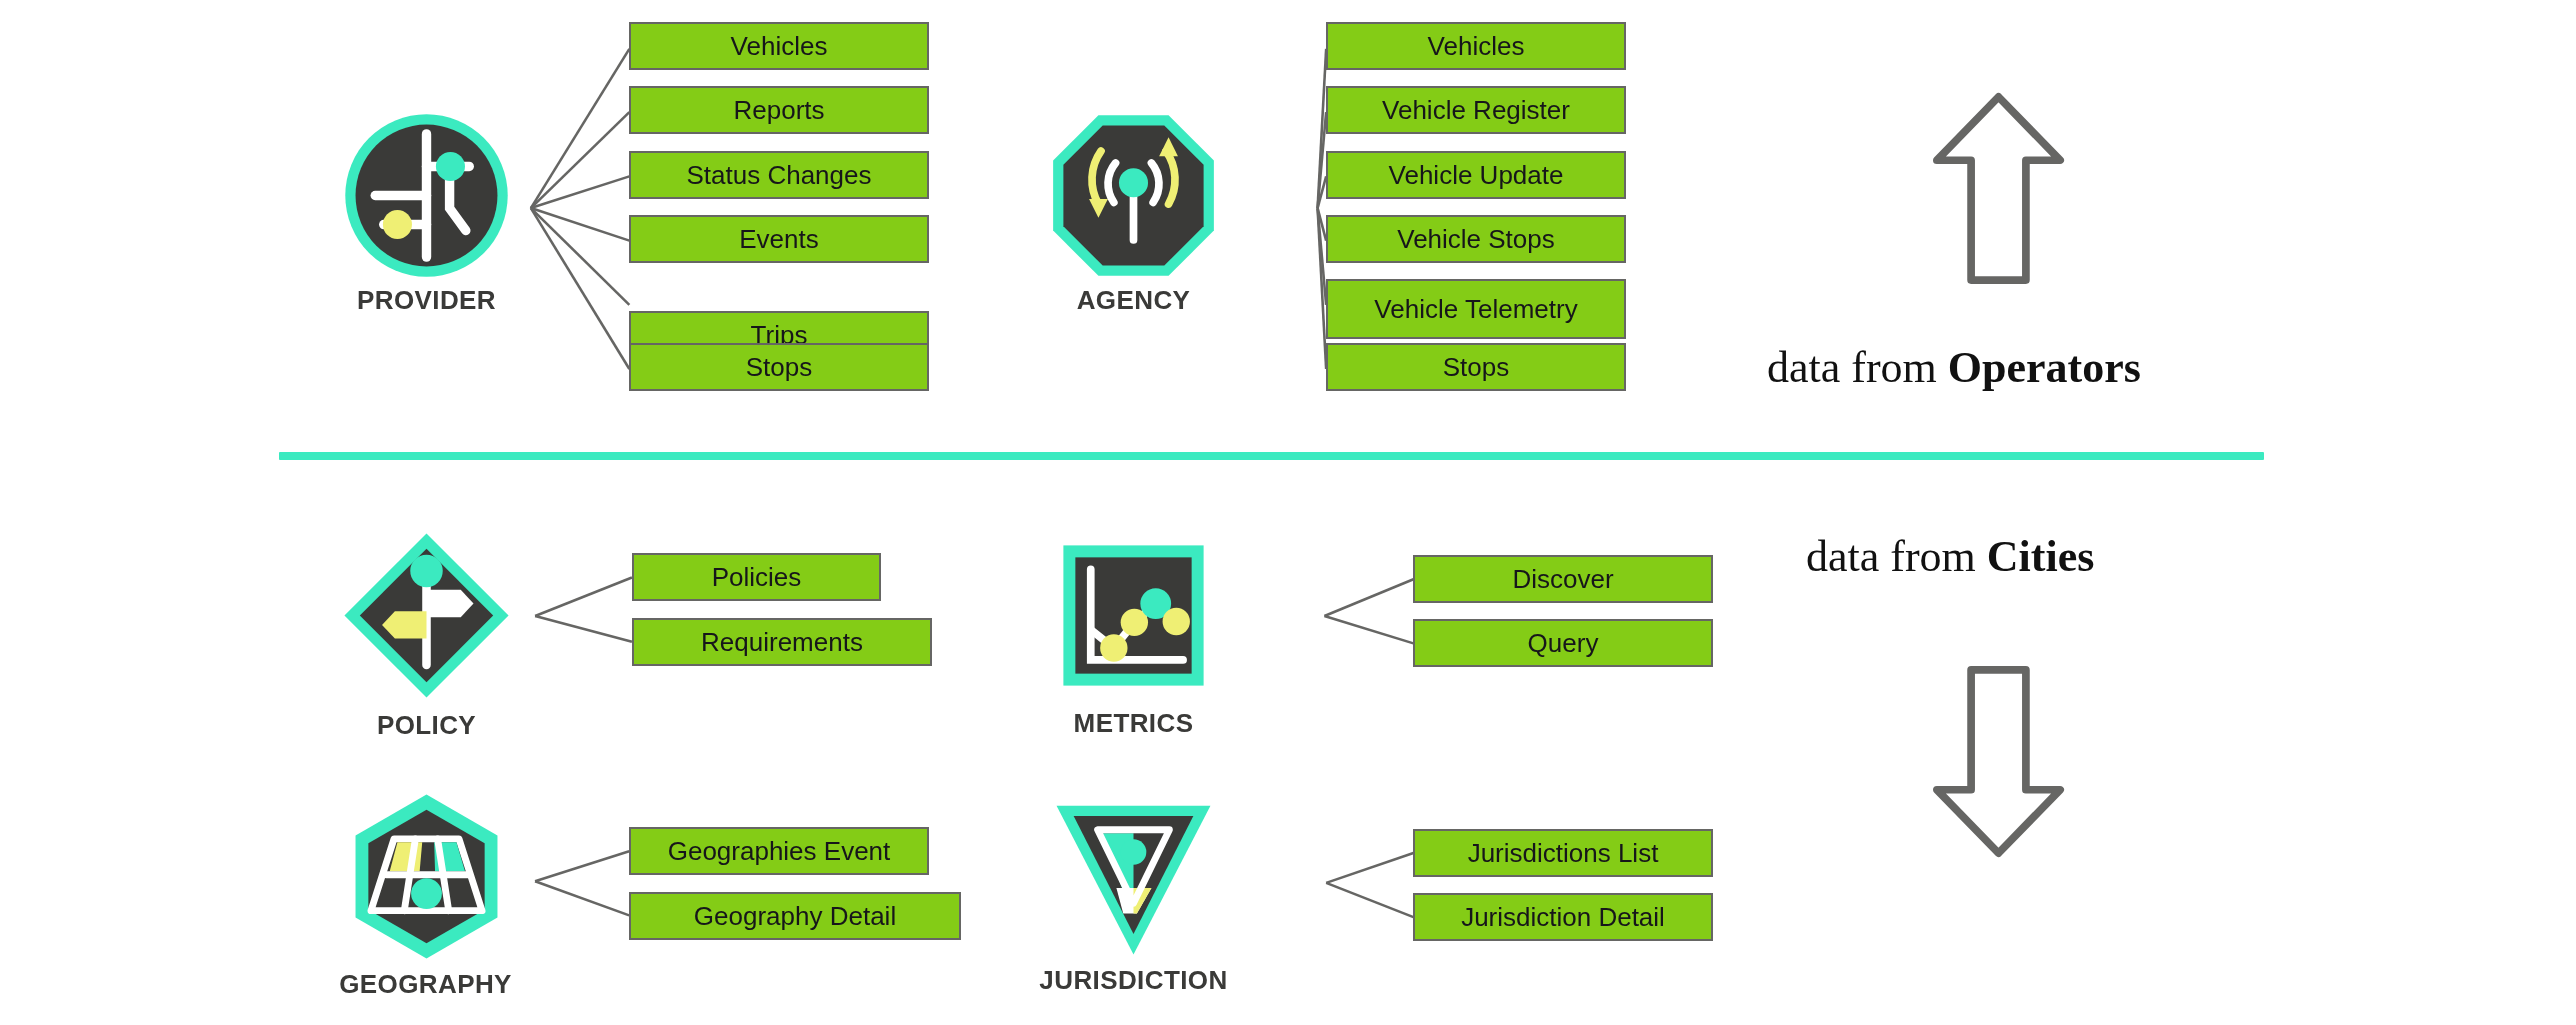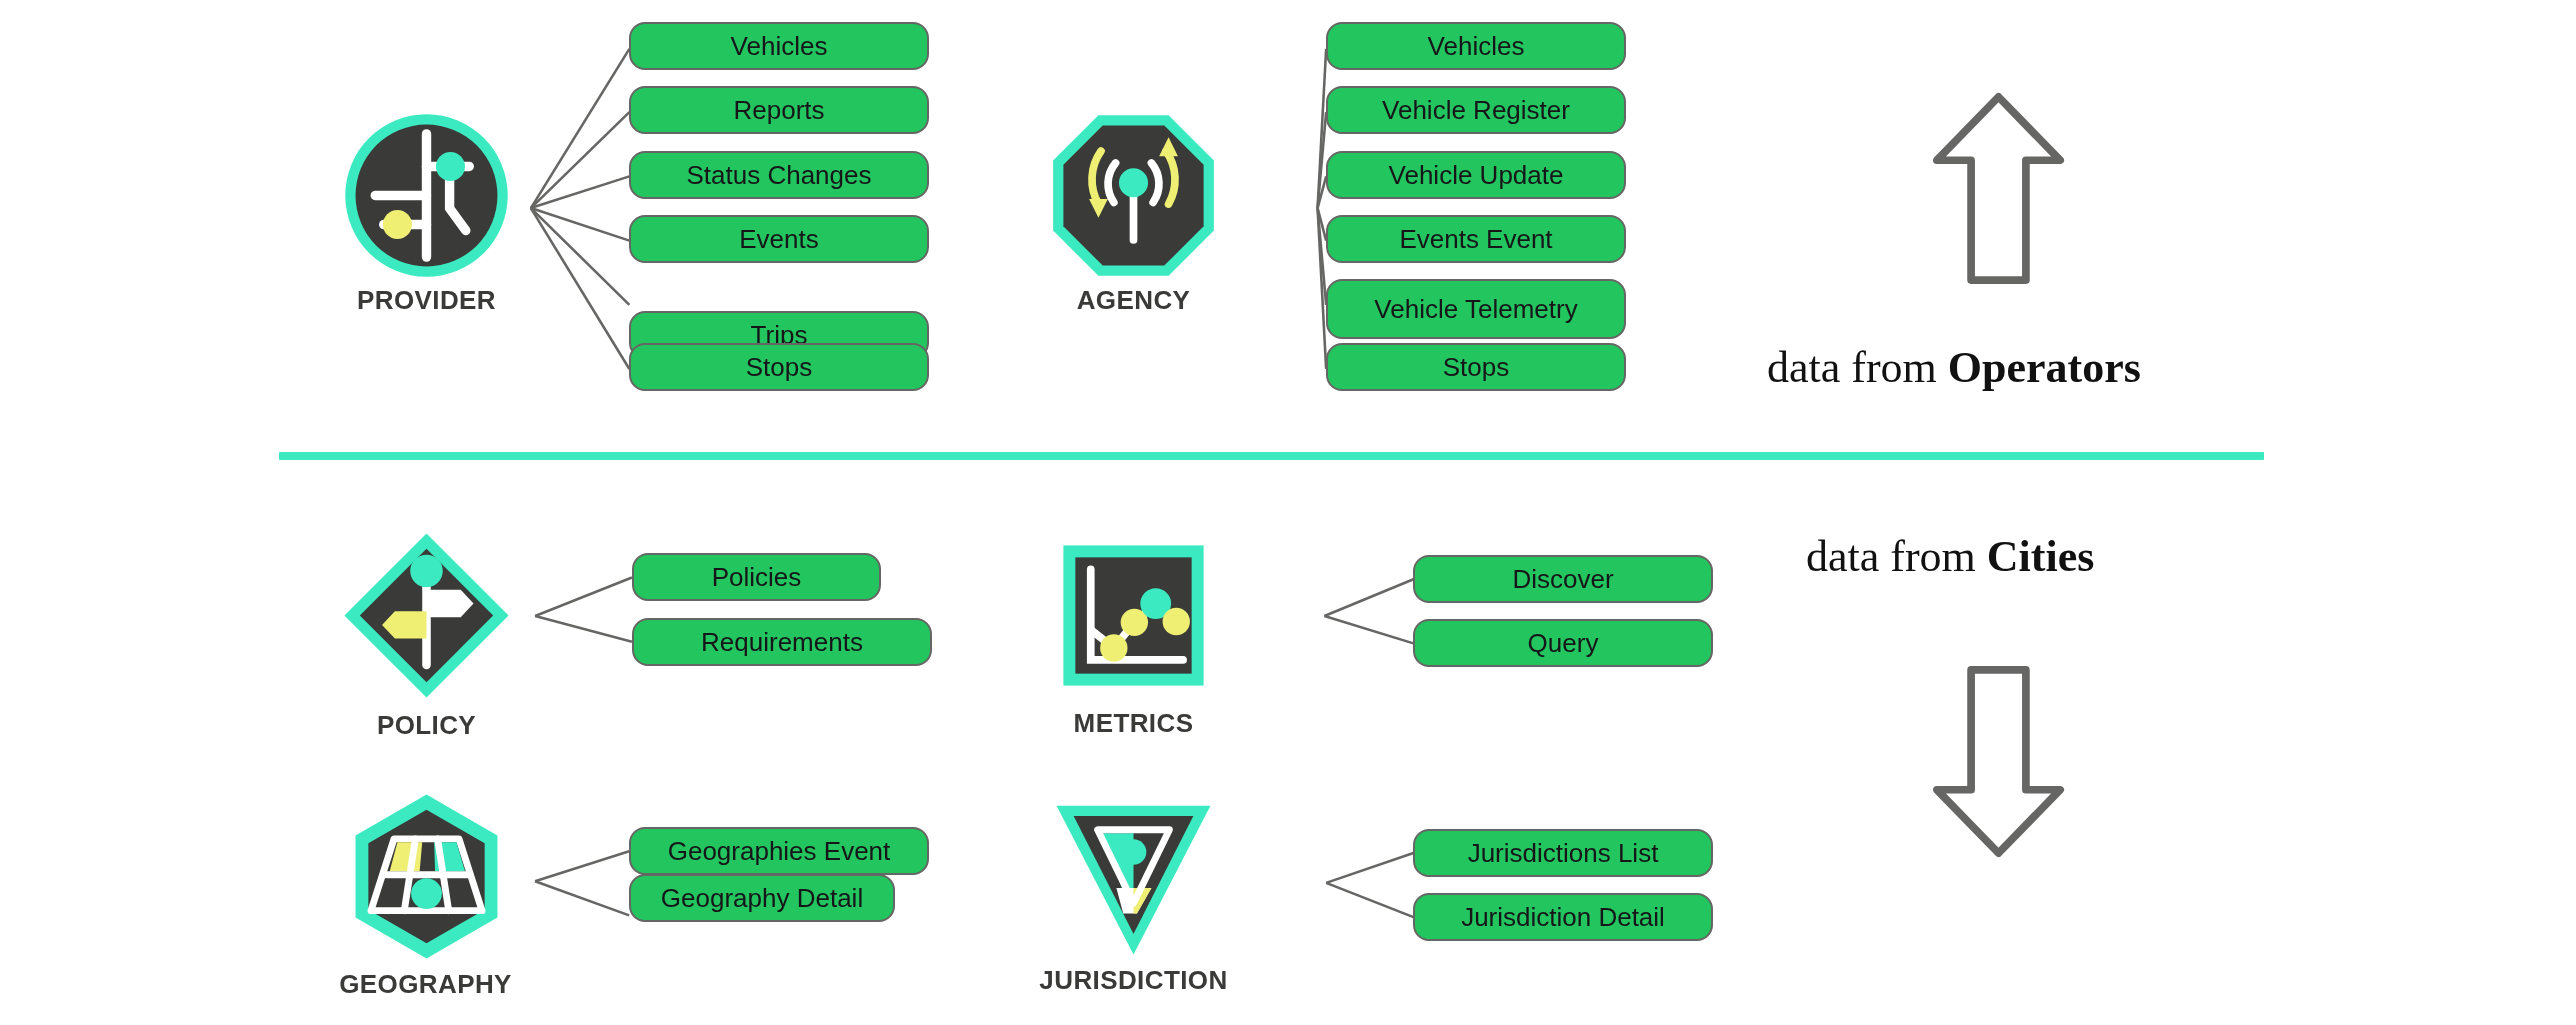--- a/index.html
+++ b/index.html
@@ -56,8 +56,8 @@
     position: absolute;
     box-sizing: border-box;
     border: 2.6px solid #666664;
-    border-radius: 16px;
-    background: #22c55e;
+    border-radius: 0;
+    background: #84cc16;
     color: #16161a;
     font-family: "Liberation Sans", sans-serif;
     font-size: 26px;

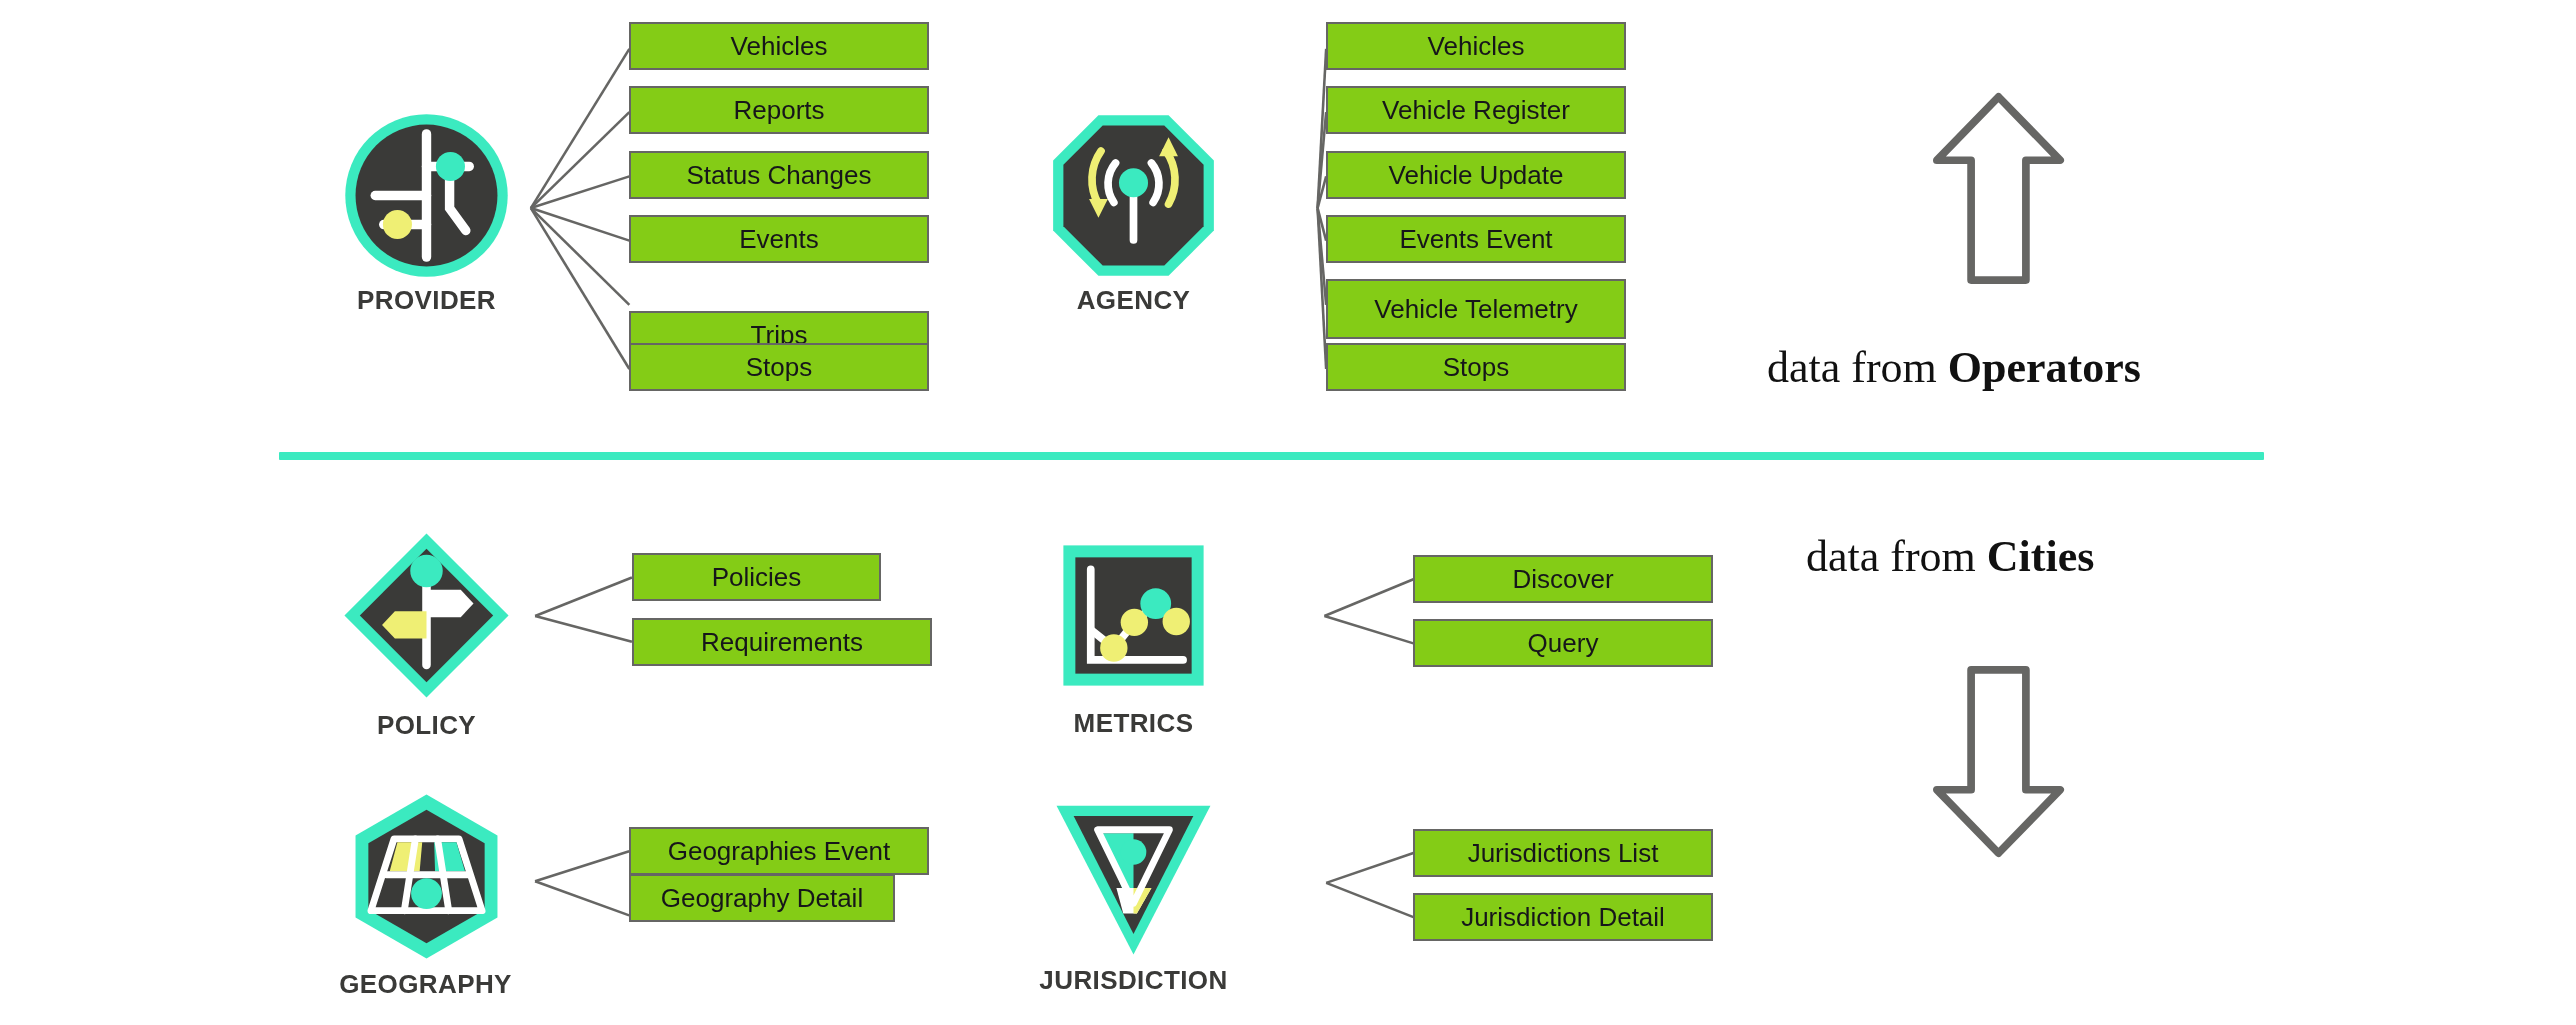--- a/index.html
+++ b/index.html
@@ -172,7 +172,7 @@
     <div class="box" style="left:385px; top:22px; width:300px; height:48px;">Vehicles</div>
     <div class="box" style="left:385px; top:86px; width:300px; height:48px;">Vehicle Register</div>
     <div class="box" style="left:385px; top:151px; width:300px; height:48px;">Vehicle Update</div>
-    <div class="box" style="left:385px; top:215px; width:300px; height:48px;">Events Event</div>
+    <div class="box" style="left:385px; top:215px; width:300px; height:48px;">Vehicle Stops</div>
     <div class="box" style="left:385px; top:279px; width:300px; height:60px;">Vehicle Telemetry</div>
     <div class="box" style="left:385px; top:343px; width:300px; height:48px;">Stops</div>
   </div>

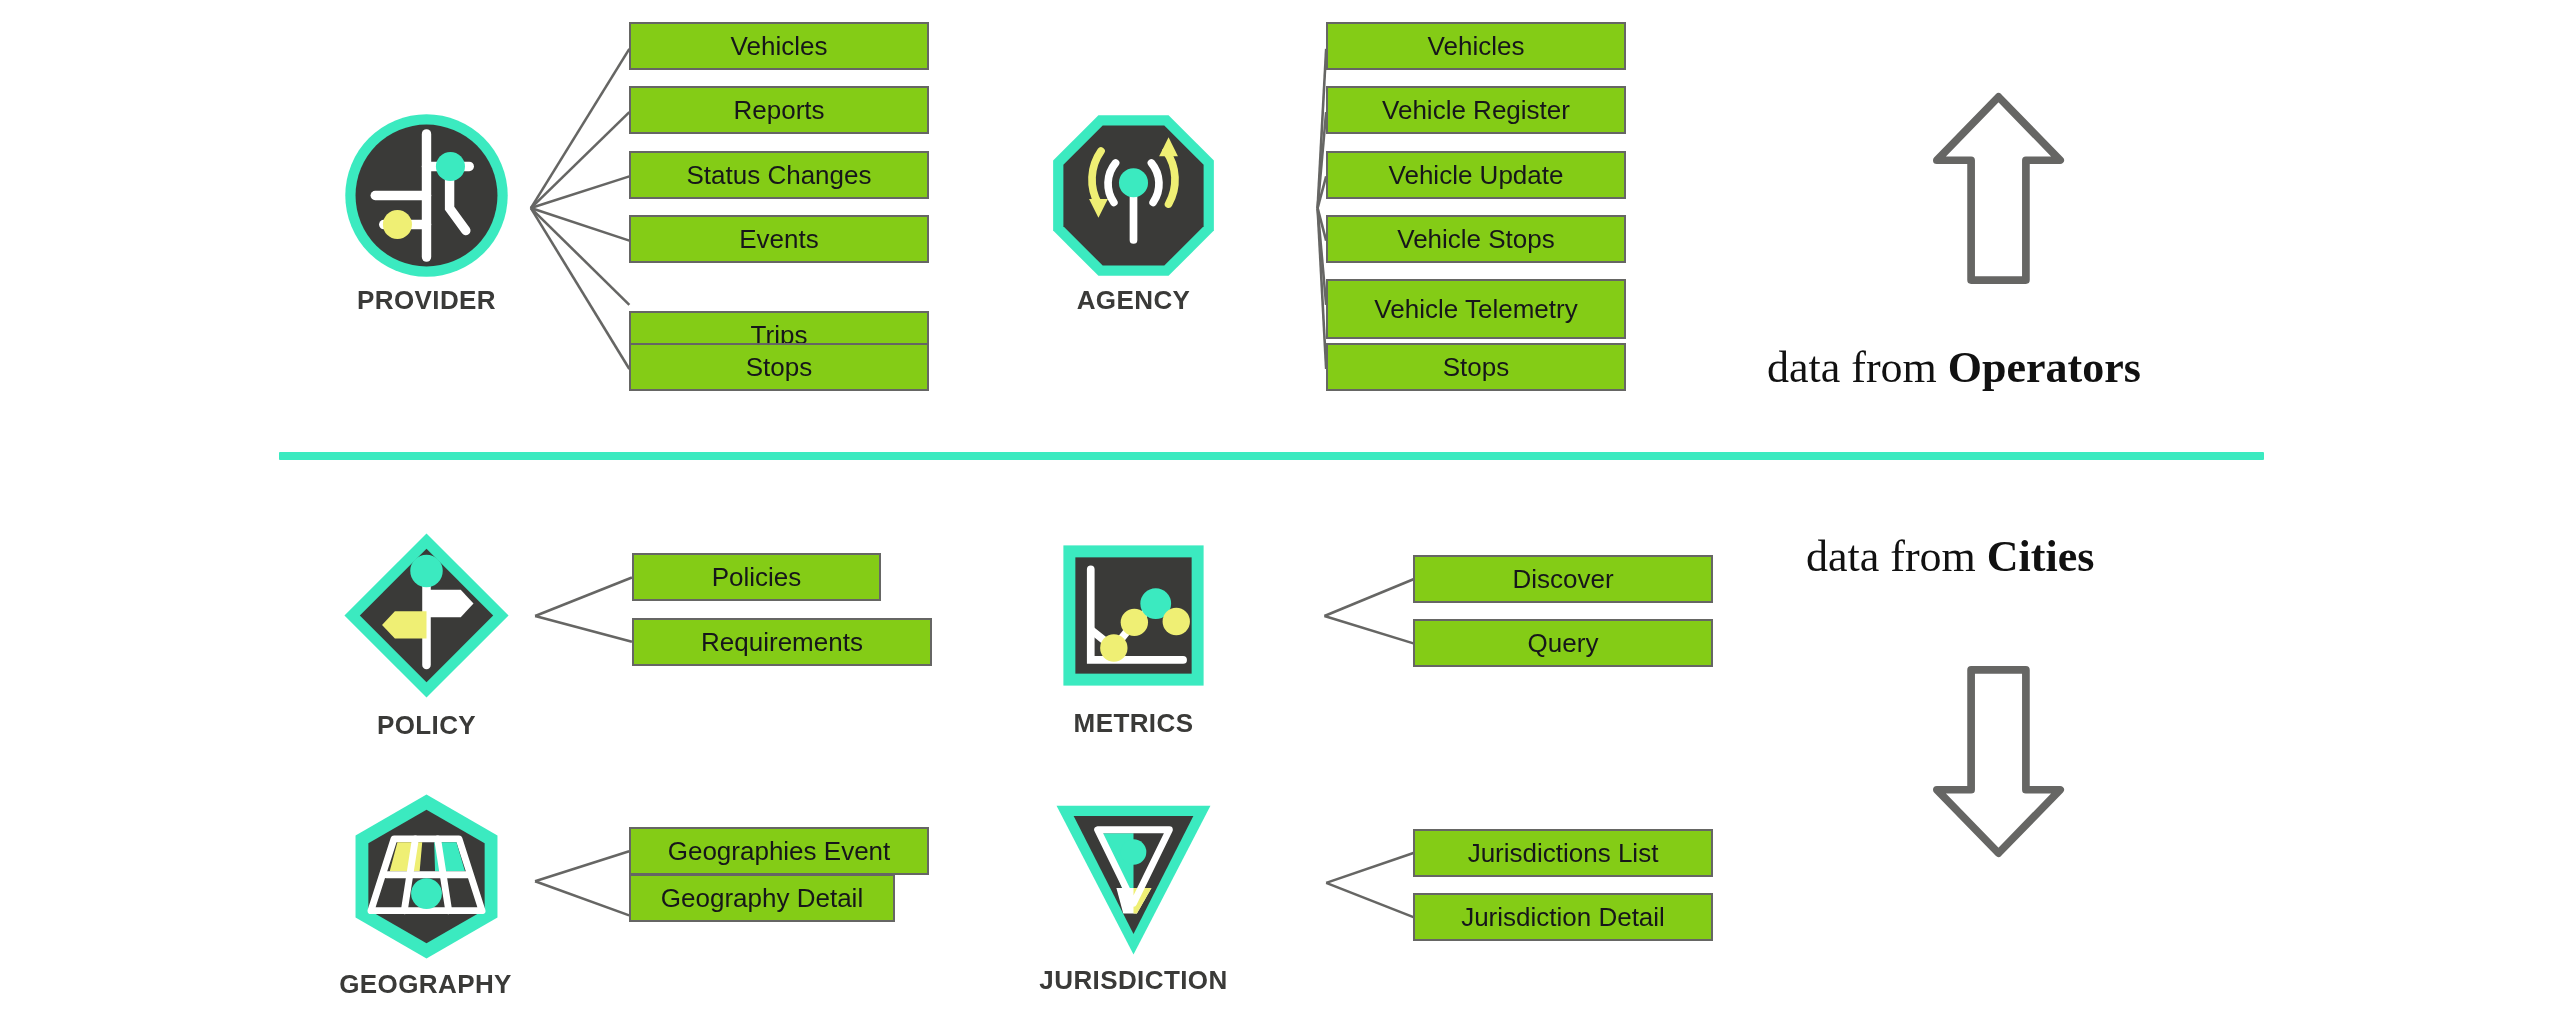--- a/index.html
+++ b/index.html
@@ -259,7 +259,7 @@
     <div class="icon-label" style="left:323px; top:199px; width:205px; font-size:26px;">GEOGRAPHY</div>
 
     <div class="box" style="left:629px; top:57px; width:300px; height:48px;">Geographies Event</div>
-    <div class="box" style="left:629px; top:104px; width:266px; height:48px;">Geography Detail</div>
+    <div class="box" style="left:629px; top:122px; width:332px; height:48px;">Geography Detail</div>
   </div>
 
   <div class="node-group" style="left:941px; top:770px; width:873px; height:248px;">

